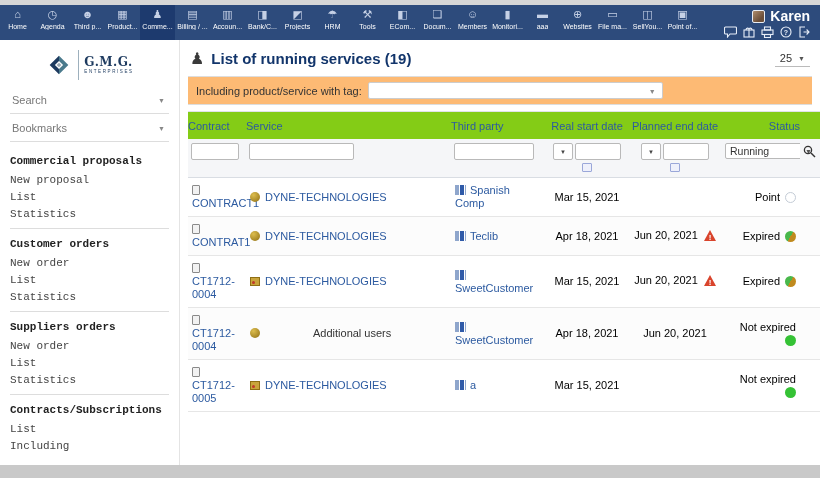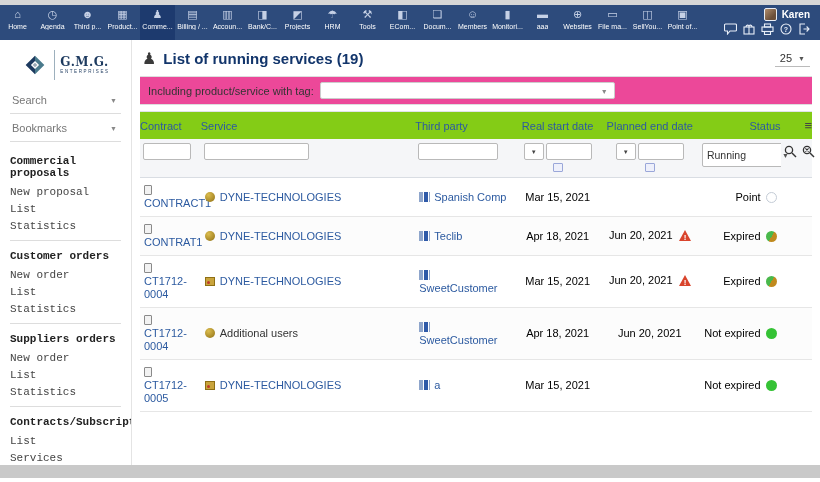--- a/index.html
+++ b/index.html
@@ -23,7 +23,7 @@
   .user-area { display:flex; flex-direction:column; align-items:flex-end; padding:3px 10px 0 0; gap:2px; }
   .user-row { display:flex; align-items:center; gap:5px; cursor:pointer; }
   .avatar { width:13px; height:13px; border-radius:2px; background:linear-gradient(135deg,#b08d6d 0%,#6b4f3a 70%); border:1px solid #e8edf5; }
-  .user-name { font-size:10px; font-weight:bold; color:#fff; }
+  .user-name { font-size:14px; font-weight:bold; color:#fff; }
   .quick-icons { display:flex; gap:6px; align-items:center; }
   .qicon { cursor:pointer; display:flex; }
 

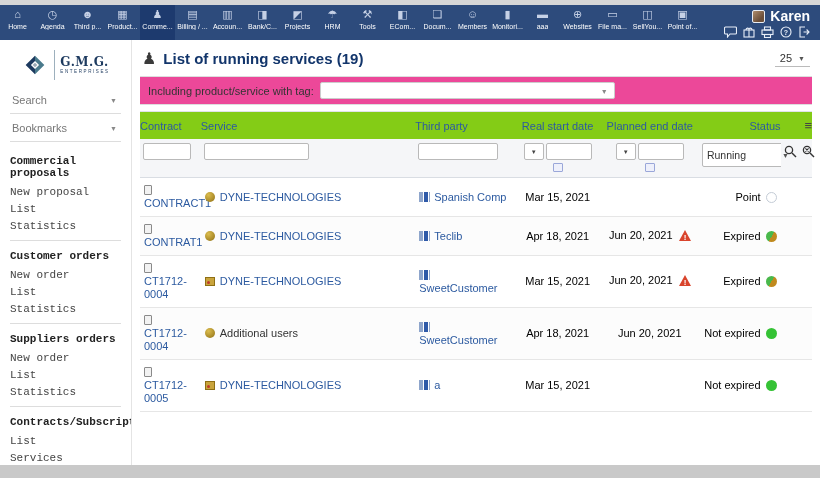--- a/index.html
+++ b/index.html
@@ -29,7 +29,7 @@
 
   
   .content { display:flex; height:425px; overflow:hidden; }
-  .sidebar { width:132px; border-right:1px solid #e4e4e4; overflow:hidden; }
+  .sidebar { width:180px; border-right:1px solid #e4e4e4; overflow:hidden; }
   main { flex:1; padding:6px 8px 0 8px; overflow:hidden; }
 
   

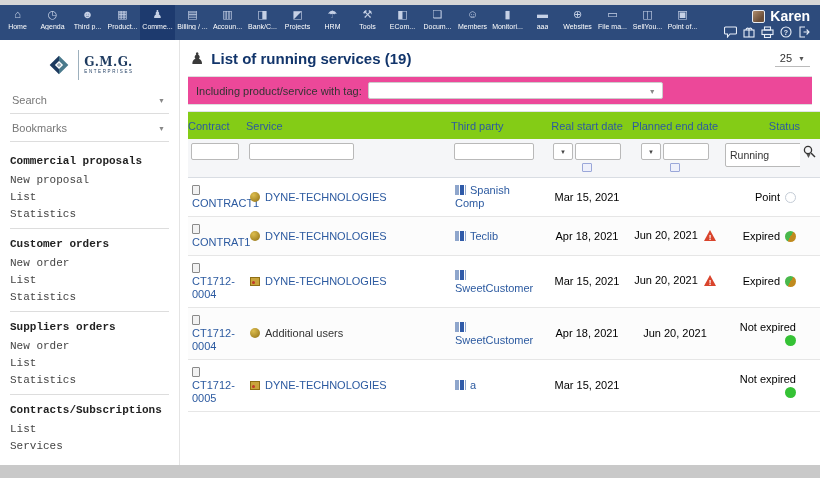--- a/index.html
+++ b/index.html
@@ -54,7 +54,7 @@
   .pagesize .arr { font-size:7px; color:#555; }
 
   
-  .tag-bar { display:flex; align-items:center; gap:6px; background:#ec4899; border-top:1px solid #ddd; border-bottom:1px solid #ddd; padding:5px 8px; font-size:11px; color:#333; }
+  .tag-bar { display:flex; align-items:center; gap:6px; background:#fdba74; border-top:1px solid #ddd; border-bottom:1px solid #ddd; padding:5px 8px; font-size:11px; color:#333; }
   .tag-select { width:295px; height:17px; background:#fff; border:1px solid #ccc; border-radius:2px; position:relative; cursor:pointer; }
   .tag-select .arr { position:absolute; right:6px; top:5px; font-size:7px; color:#888; }
 

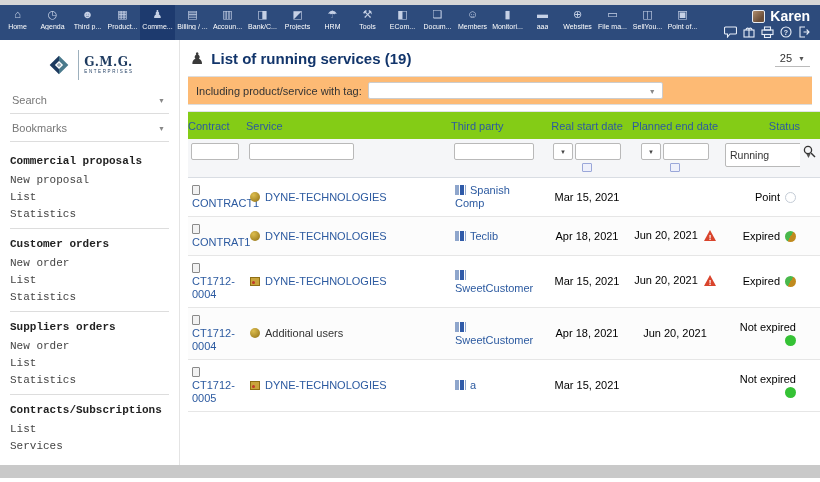--- a/index.html
+++ b/index.html
@@ -67,7 +67,7 @@
   .date-filter { display:flex; gap:2px; justify-content:center; }
   .mini-sel { width:20px; height:17px; border:1px solid #b9b9b9; border-radius:2px; background:#fff; display:flex; align-items:center; justify-content:center; font-size:6px; color:#444; cursor:pointer; }
   .cal { display:block; margin:3px auto 0; width:10px; height:9px; border:1px solid #9aa7d9; background:#eef0fb; border-radius:1px; cursor:pointer; }
-  .sel-box { height:24px; background:#fff; border:1px solid #b9b9b9; border-radius:2px; display:flex; align-items:center; justify-content:space-between; padding:0 4px; font-size:10.5px; color:#333; cursor:pointer; }
+  .sel-box { height:16px; background:#fff; border:1px solid #b9b9b9; border-radius:2px; display:flex; align-items:center; justify-content:space-between; padding:0 4px; font-size:10.5px; color:#333; cursor:pointer; }
   .sel-box .arr { font-size:7px; color:#555; }
   .ficons { display:flex; gap:5px; align-items:center; padding-top:2px; }
   .ficons span { cursor:pointer; display:flex; }

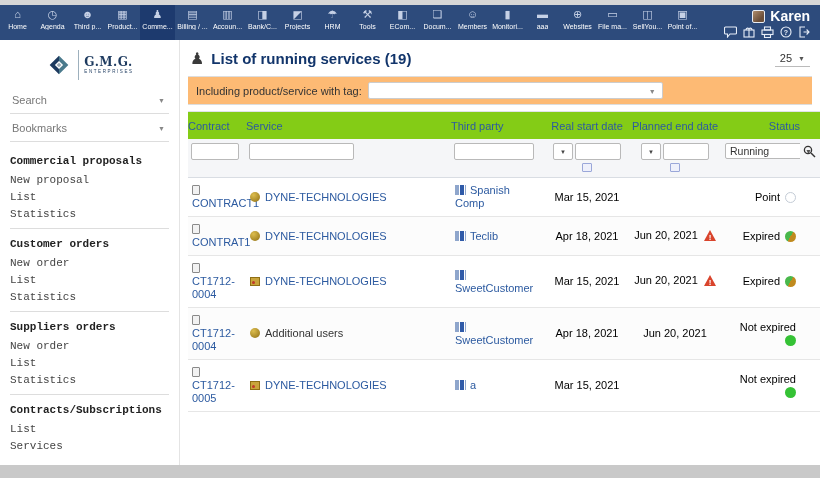--- a/index.html
+++ b/index.html
@@ -77,7 +77,7 @@
   tbody tr:last-child td { border-bottom:1px solid #e6e6e6; }
   td.c { text-align:center; } td.r { text-align:right; }
   .link { color:#2c5aa0; cursor:pointer; }
-  .plain { color:#333; }
+  .plain { color:#333;margin-left:48px; }
 
   
   .doc-ico { display:inline-block; width:8px; height:10px; background:#f2f2f2; border:1px solid #8a8a8a; border-radius:1px; margin-right:3px; vertical-align:-1px; }

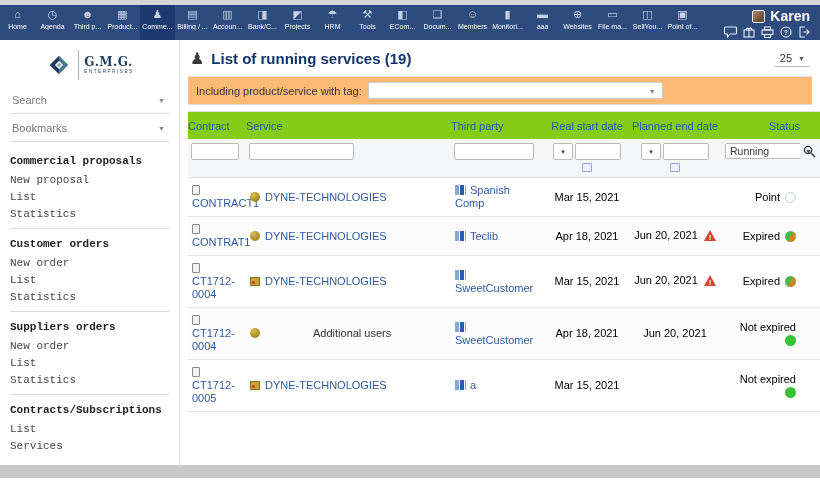--- a/index.html
+++ b/index.html
@@ -278,7 +278,7 @@
     <div class="m-title">Contracts/Subscriptions</div>
     <div>
               <div class="m-item">List</div>
-              <div class="m-item">Services</div>
+              <div class="m-item">Including</div>
             </div>
   </div>
         </nav>

